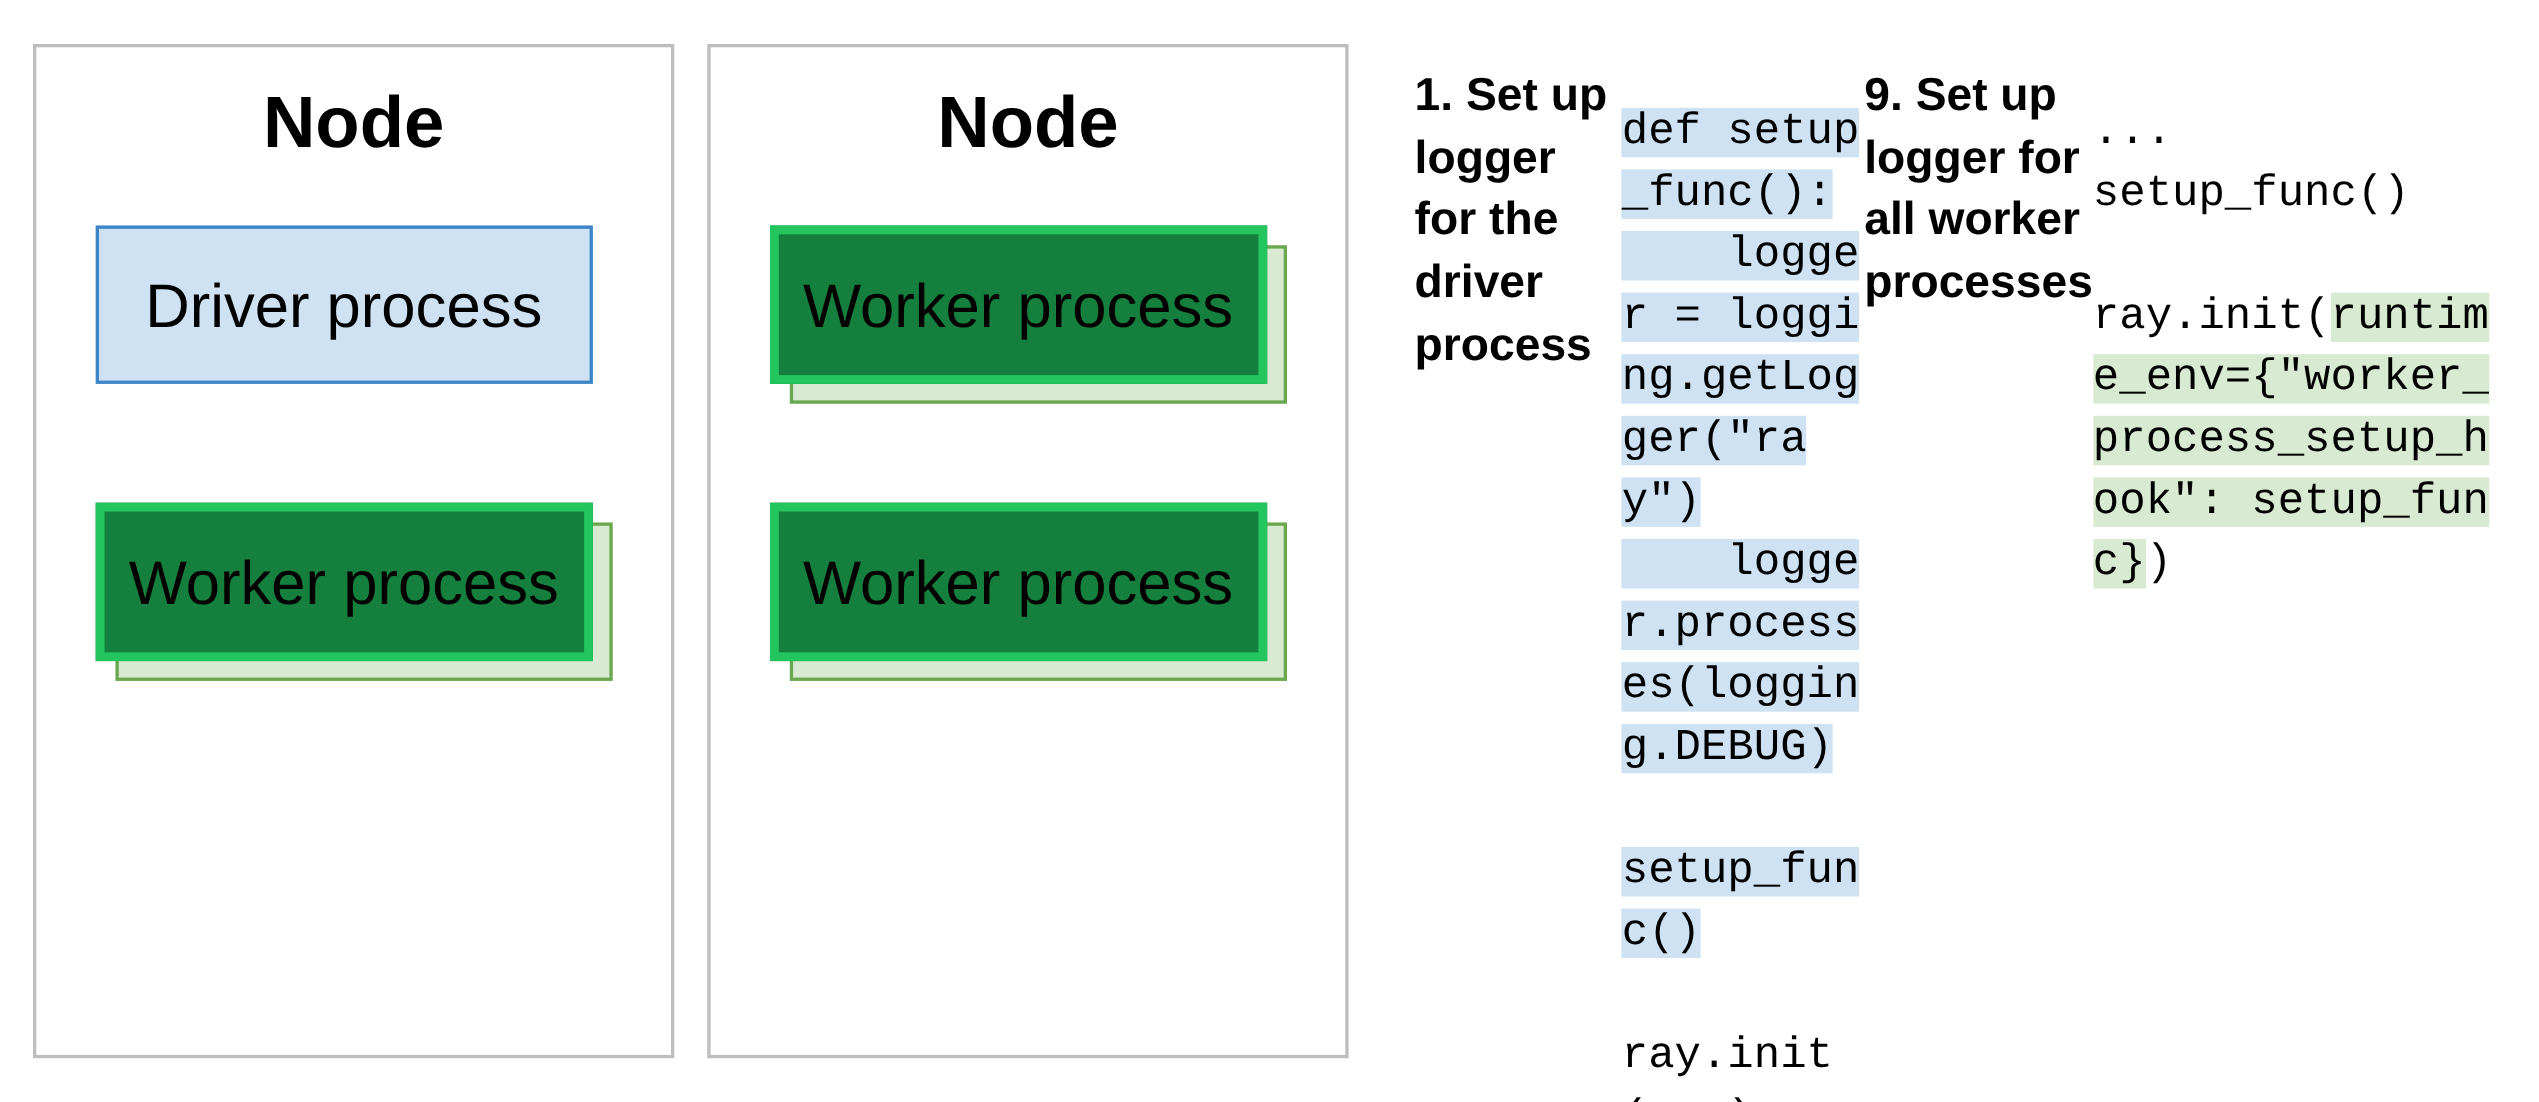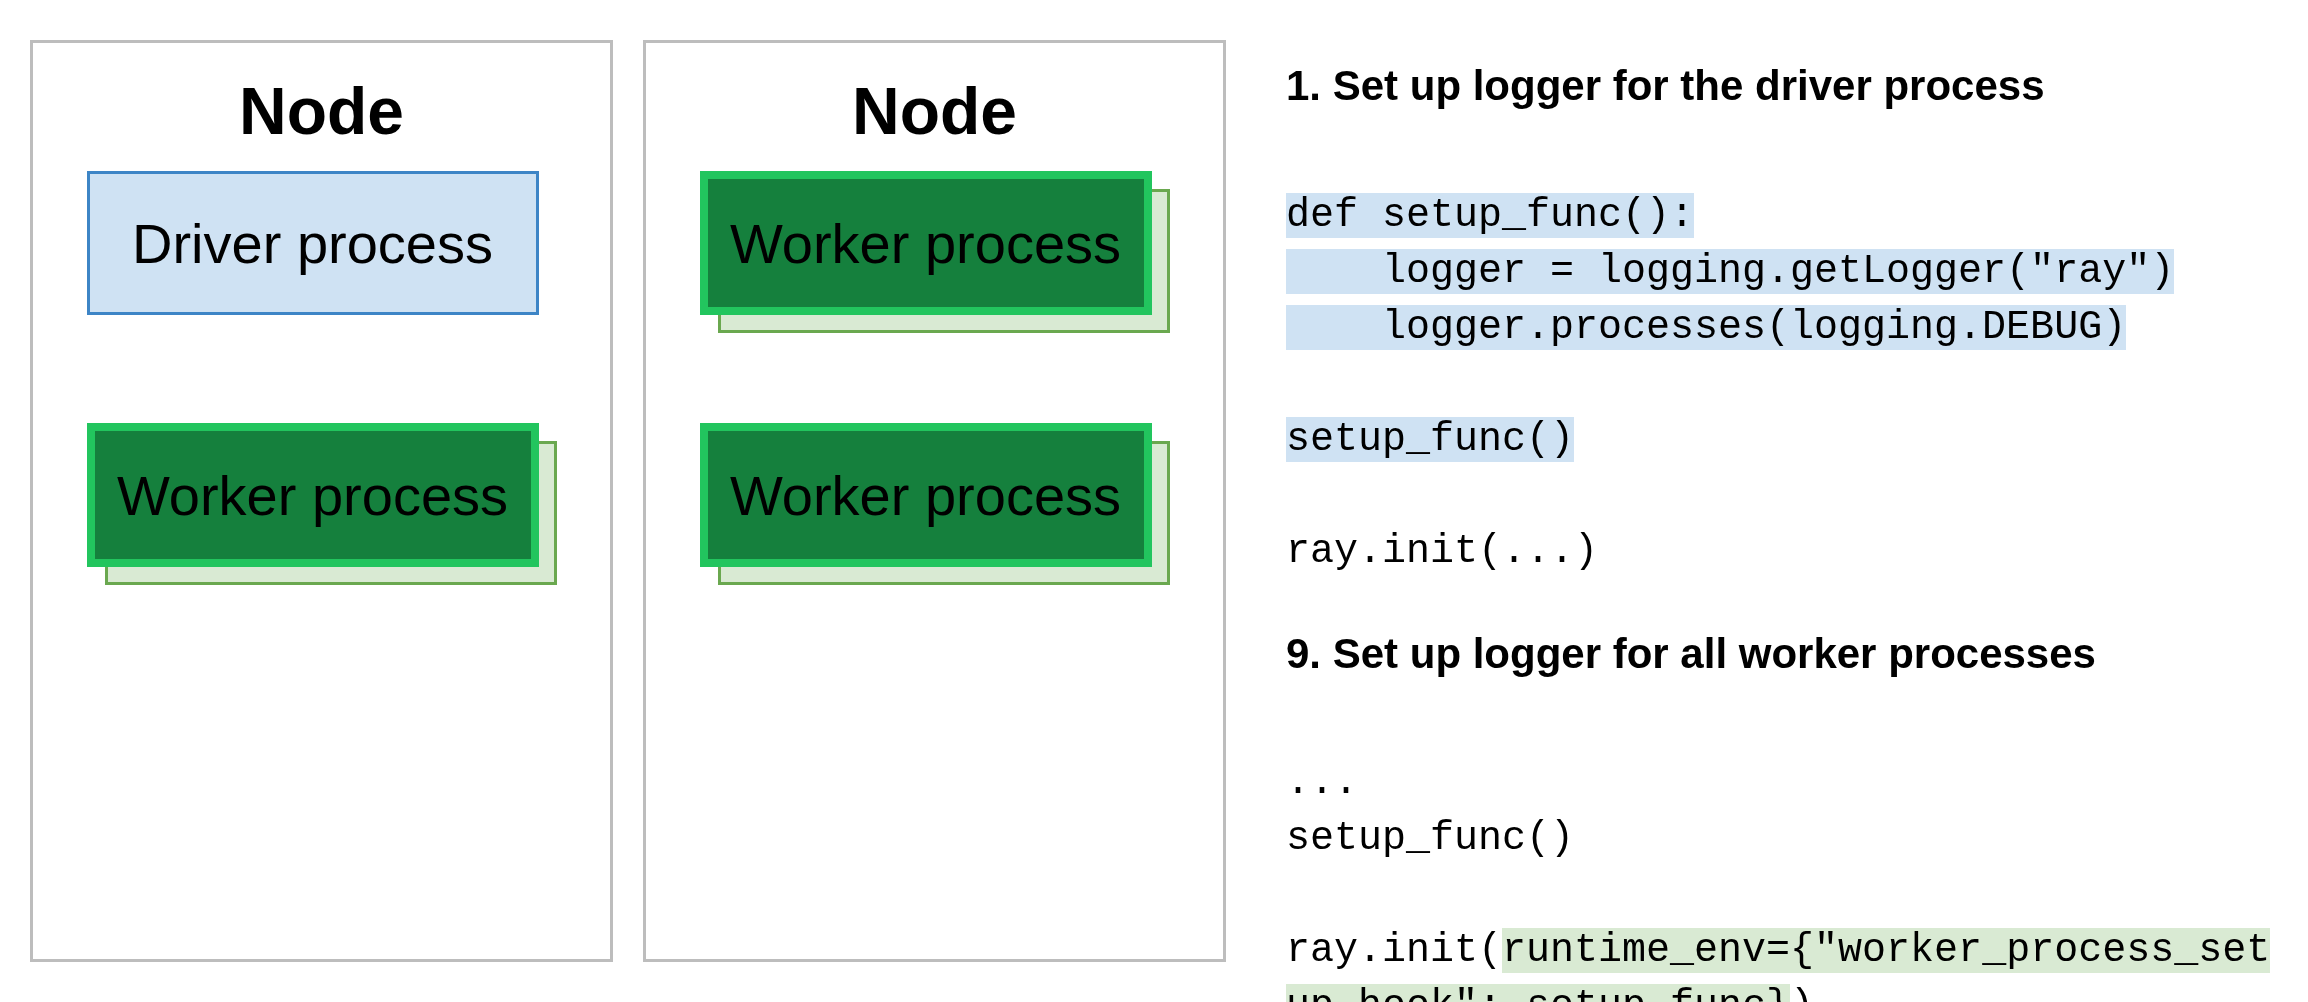--- a/index.html
+++ b/index.html
@@ -29,7 +29,7 @@
       font-size: 66px;
       font-weight: 700;
       color: #000;
-      margin-bottom: 22px;
+      margin-bottom: 56px;
       text-align: center;
     }
     .stack {

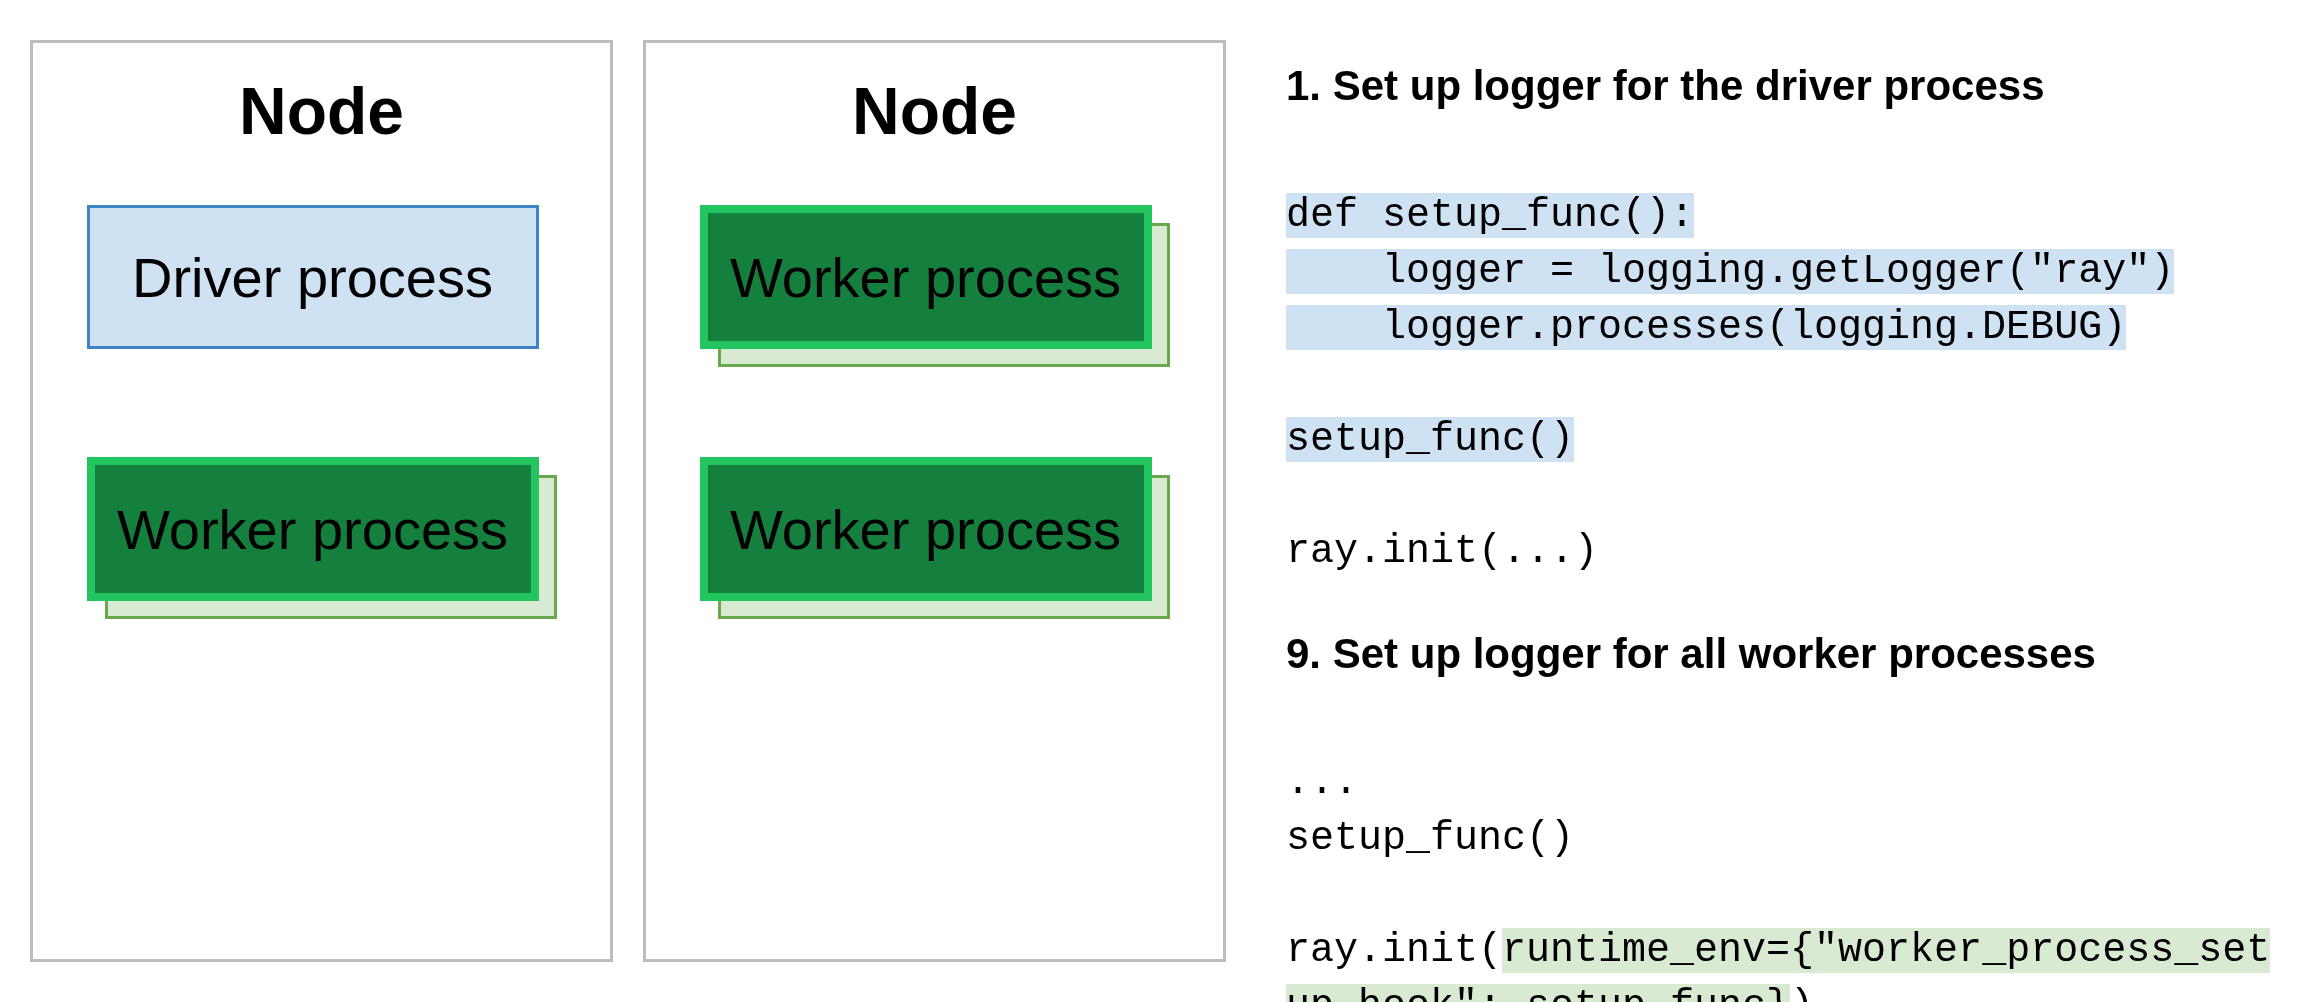--- a/index.html
+++ b/index.html
@@ -59,7 +59,7 @@
     .code-panel {
       flex: 1 1 auto;
       display: flex;
-      flex-direction: column;
+      flex-direction: row;
       font-size: 42px;
       line-height: 1.35;
       padding-top: 6px;

